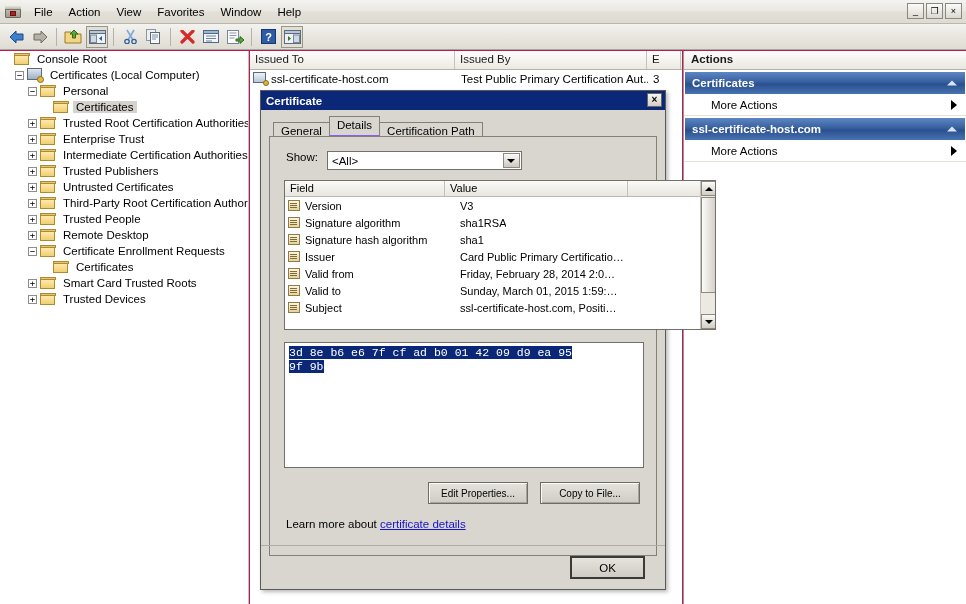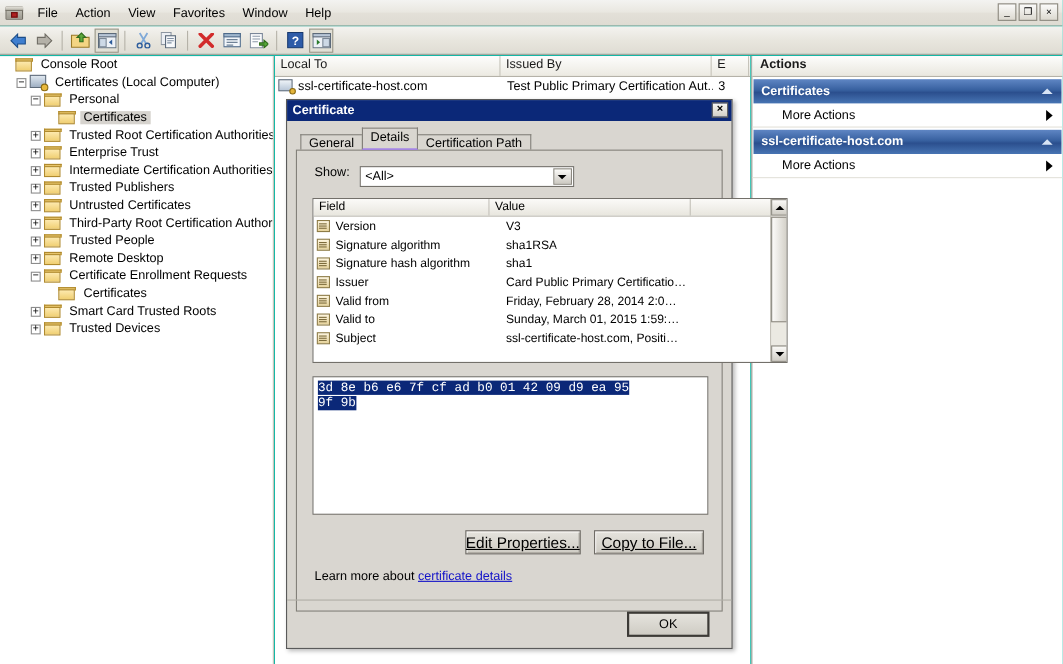--- a/index.html
+++ b/index.html
@@ -12,7 +12,7 @@
     font-size: 11px;
     color: #000;
   }
-  #app { position: relative; width: 966px; height: 604px; background:#14b8a6; }
+  #app { position: relative; width: 966px; height: 604px; background:#be185d; }
 
   
   .menubar {

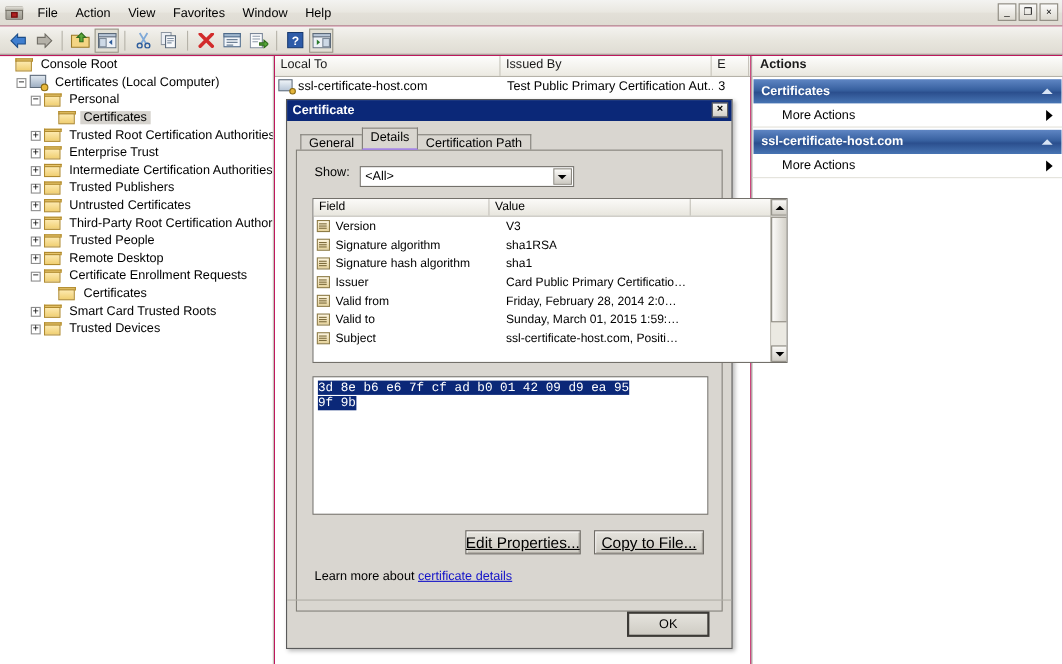--- a/index.html
+++ b/index.html
@@ -546,7 +546,7 @@
 
   <div class="list-pane">
     <div class="lv-header">
-      <div class="lv-col" style="width:205px">Local To</div>
+      <div class="lv-col" style="width:205px">Issued To</div>
       <div class="lv-col" style="width:192px">Issued By</div>
       <div class="lv-col" style="width:34px">E</div>
     </div>

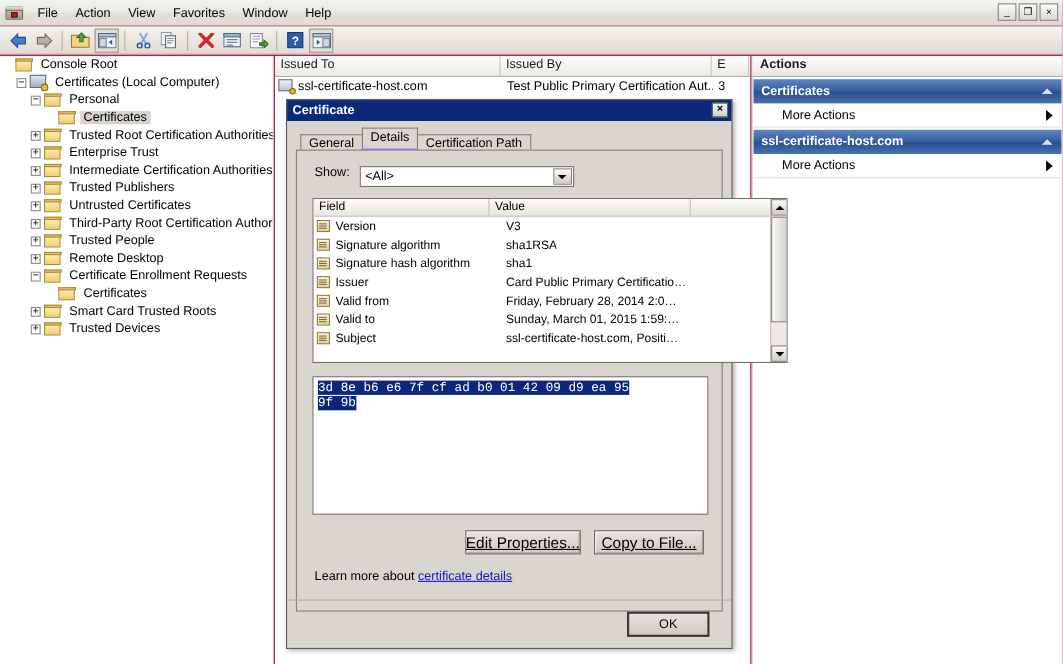--- a/index.html
+++ b/index.html
@@ -286,12 +286,11 @@
 
   .btnrow { display:flex; justify-content:flex-end; gap:12px; margin:14px 4px 0 0; }
   .btn {
-    min-width:100px; height:22px; font-size:14px;
+    min-width:100px; height:22px; font-size:10px;
     background:linear-gradient(to bottom,#e5e3dd,#cfccc4);
     border:1px solid #6f6c66;
     display:flex; align-items:center; justify-content:center; cursor:default;
     box-shadow: inset 1px 1px 0 #fbfaf8, inset -1px -1px 0 #a6a39b;
-    text-decoration: underline;
   }
   .learnrow { margin:14px 0 0 4px; font-size:11.5px; }
   .learnlink { color:#1414c8; text-decoration:underline; cursor:pointer; }

